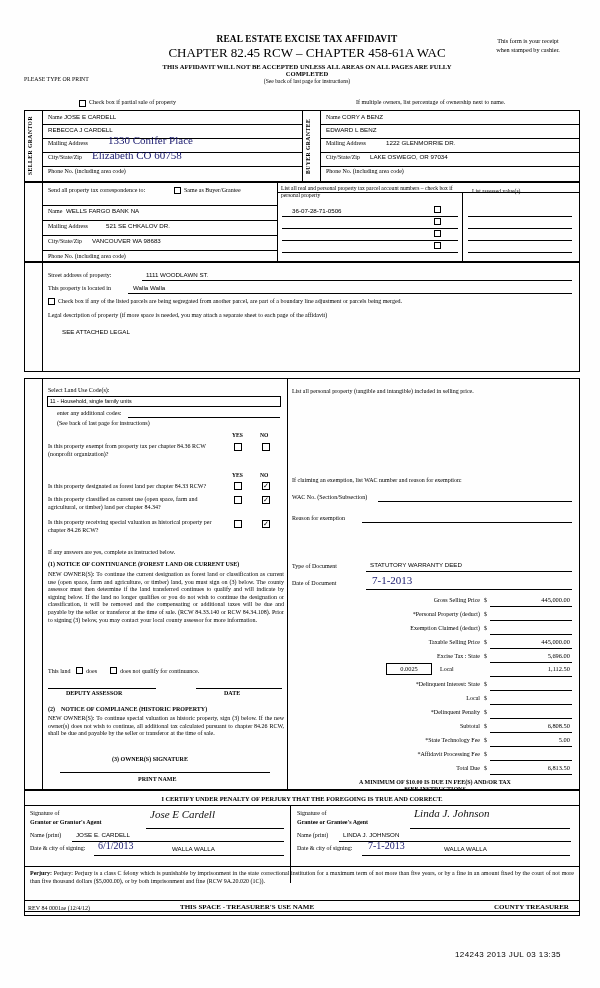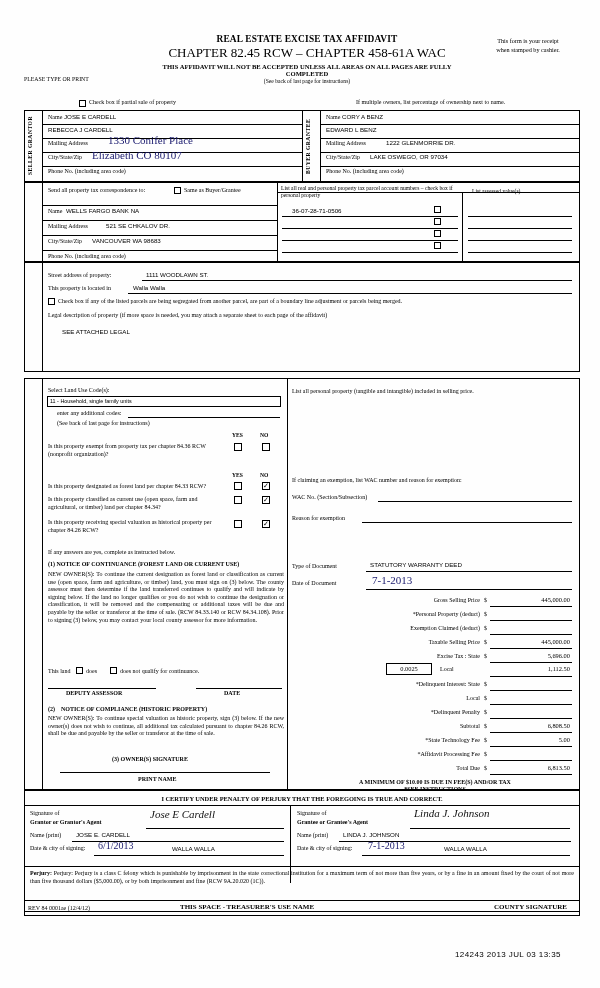--- a/index.html
+++ b/index.html
@@ -111,7 +111,7 @@
   <div class="hand" style="position:absolute; left:108px; top:134px; font-size:11px;">1330 Conifer Place</div>
   <div class="row-line" style="left:43px; top:152px; width:259px;"></div>
   <div class="lbl" style="left:48px; top:154px;">City/State/Zip</div>
-  <div class="hand" style="position:absolute; left:92px; top:149px; font-size:11px;">Elizabeth CO 80107</div>
+  <div class="hand" style="position:absolute; left:92px; top:149px; font-size:11px;">Elizabeth CO 60758</div>
   <div class="row-line" style="left:43px; top:166px; width:259px;"></div>
   <div class="lbl" style="left:48px; top:168px;">Phone No. (including area code)</div>
   <div class="typed" style="position:absolute; left:160px; top:168px;"></div>

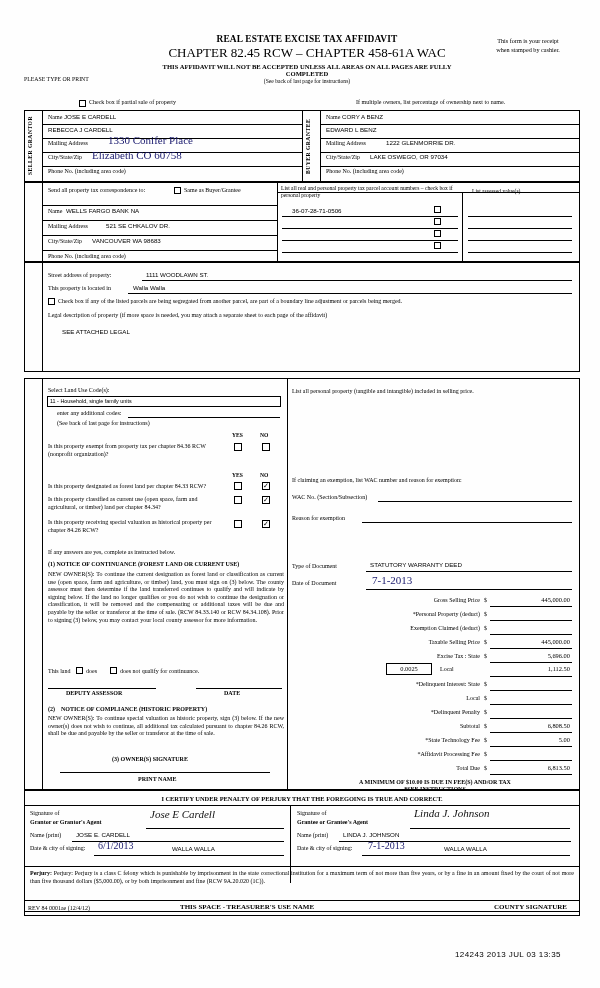--- a/index.html
+++ b/index.html
@@ -385,7 +385,7 @@
   <div style="position:absolute; left:24px; top:900px; width:556px; height:1px; background:#000;"></div>
   <div class="lbl" style="left:28px; top:905px; font-size:6px;">REV 84 0001ae (12/4/12)</div>
   <div class="lbl bold" style="left:180px; top:903px; font-size:7px;">THIS SPACE - TREASURER'S USE NAME</div>
-  <div class="lbl bold" style="left:494px; top:903px; font-size:7px;">COUNTY SIGNATURE</div>
+  <div class="lbl bold" style="left:494px; top:903px; font-size:7px;">COUNTY TREASURER</div>
   <div class="bx" style="left:24px; top:898px; width:556px; height:18px; border-top:none;"></div>
 
   <div class="typed" style="position:absolute; left:455px; top:950px; font-size:8px; letter-spacing:.4px;">124243 2013 JUL 03 13:35</div>

